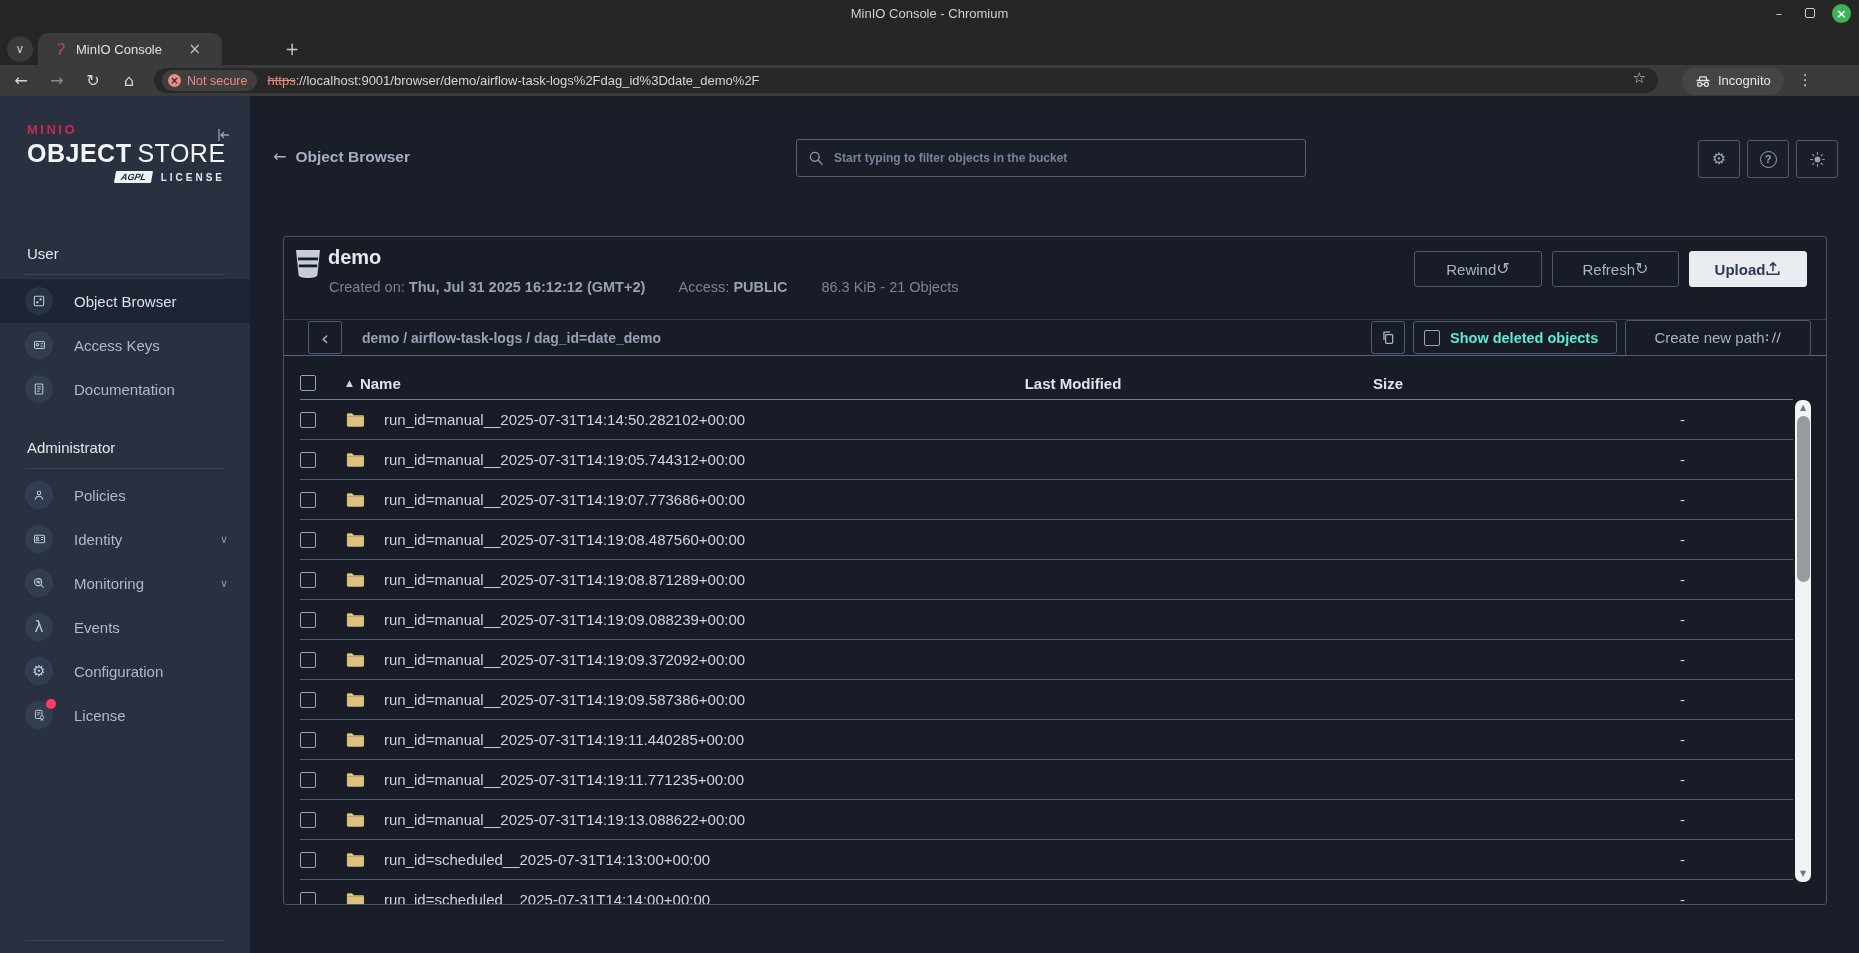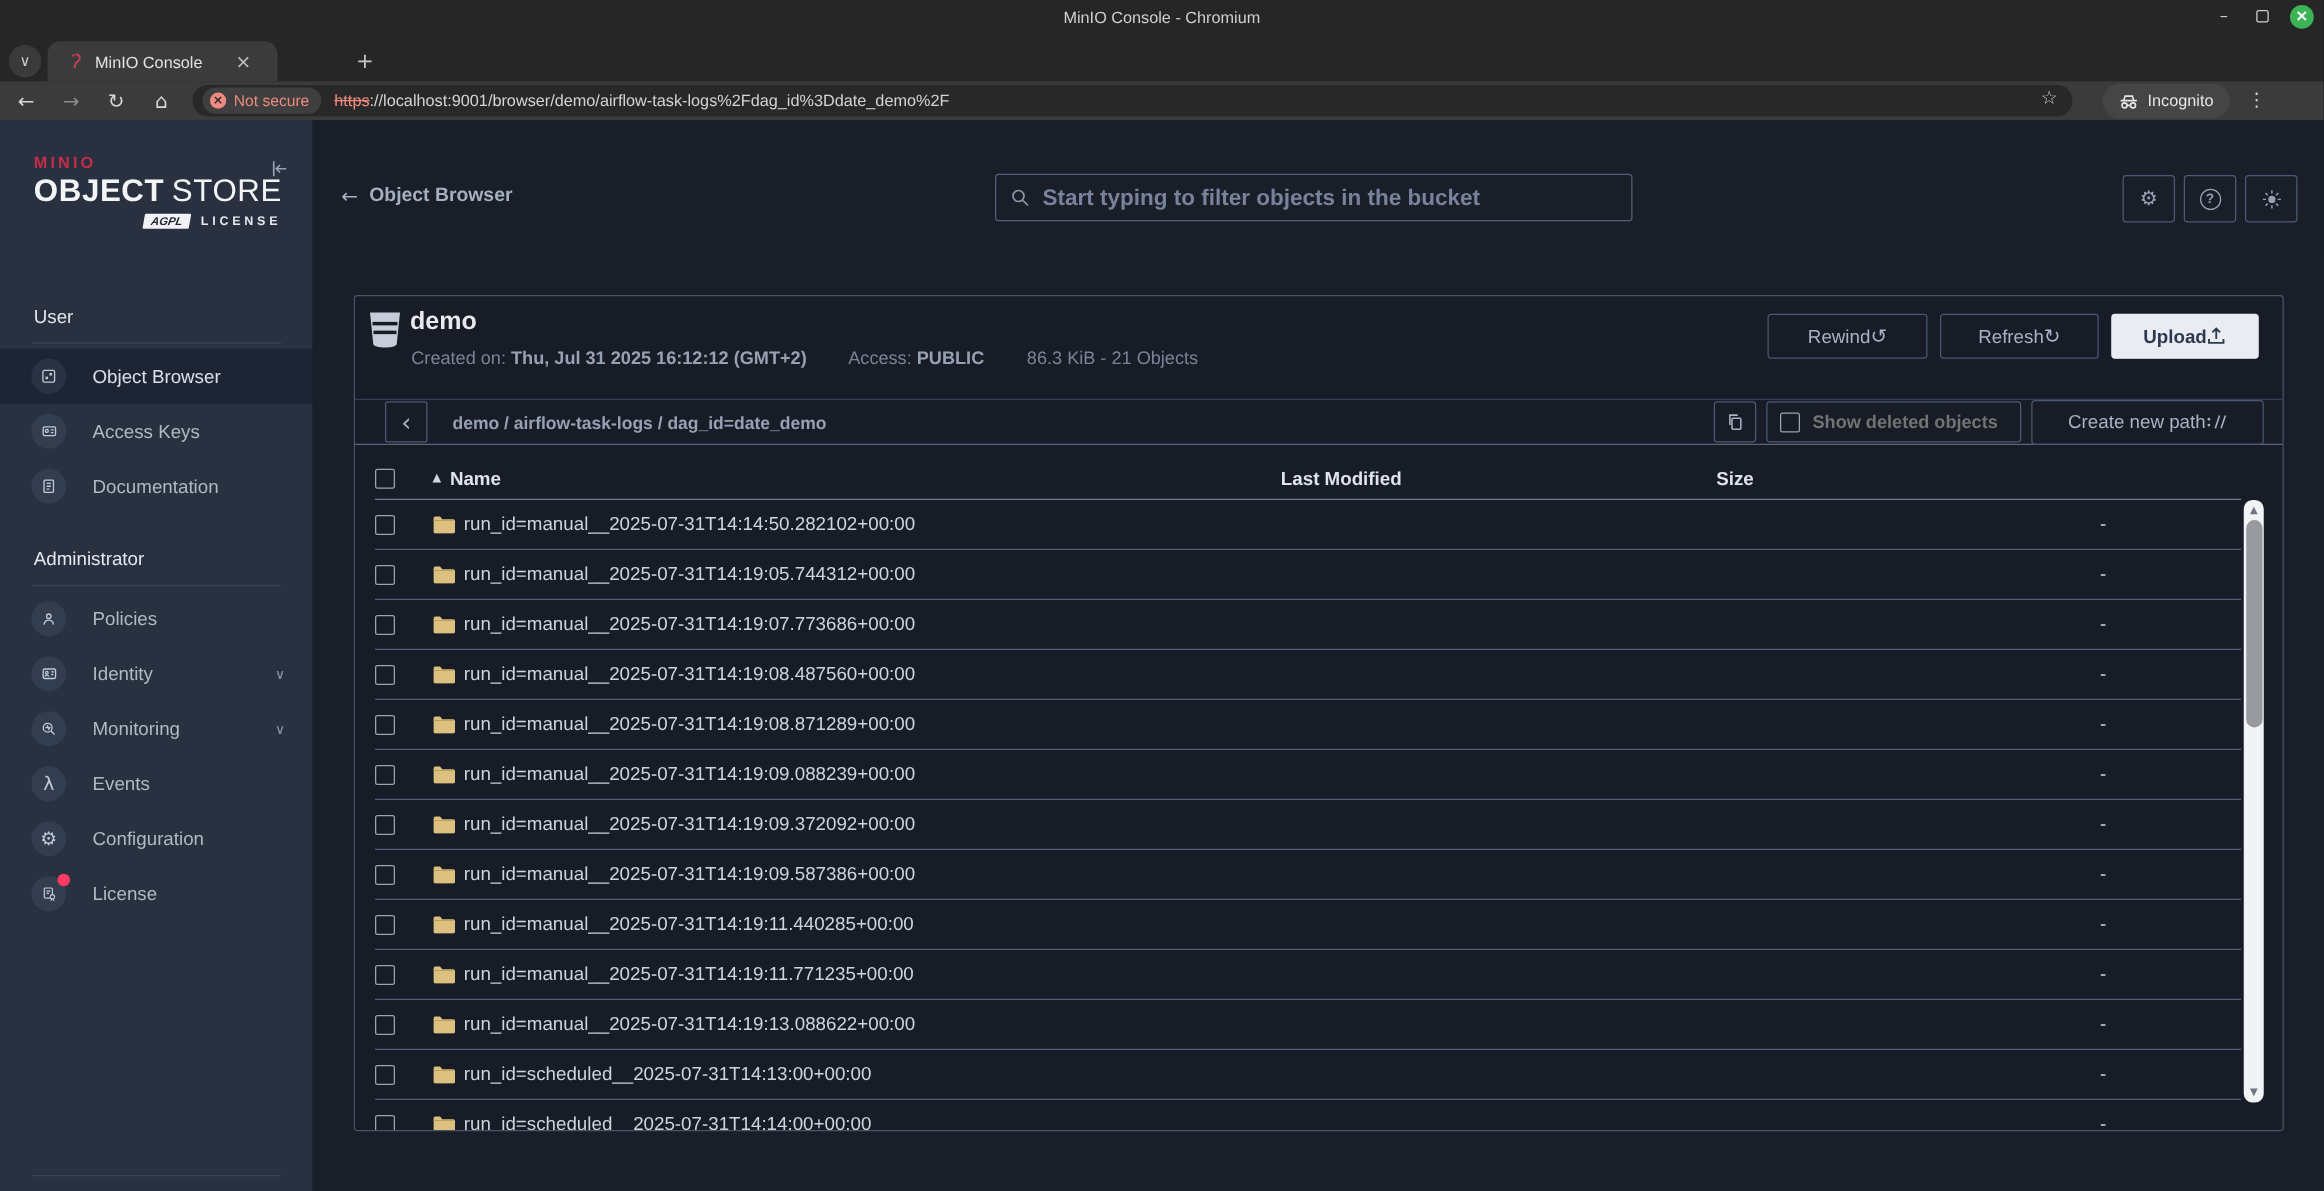--- a/index.html
+++ b/index.html
@@ -93,7 +93,7 @@
     background:transparent; }
   .search-wrap svg { flex:none; }
   .search-input { flex:1; margin-left:10px; background:transparent; border:none; outline:none;
-    font-size:18px; font-weight:bold; color:#fca5a5; font-family:"Liberation Sans",sans-serif; }
+    font-size:12px; font-weight:bold; color:#fca5a5; font-family:"Liberation Sans",sans-serif; }
   .search-input::placeholder { color:#78829a; }
   .topbtns { position:absolute; right:21px; top:44px; display:flex; gap:7px; }
   .topbtn { width:42px; height:38px; border:1px solid #4e5a73; border-radius:3px; color:#97a1b3;

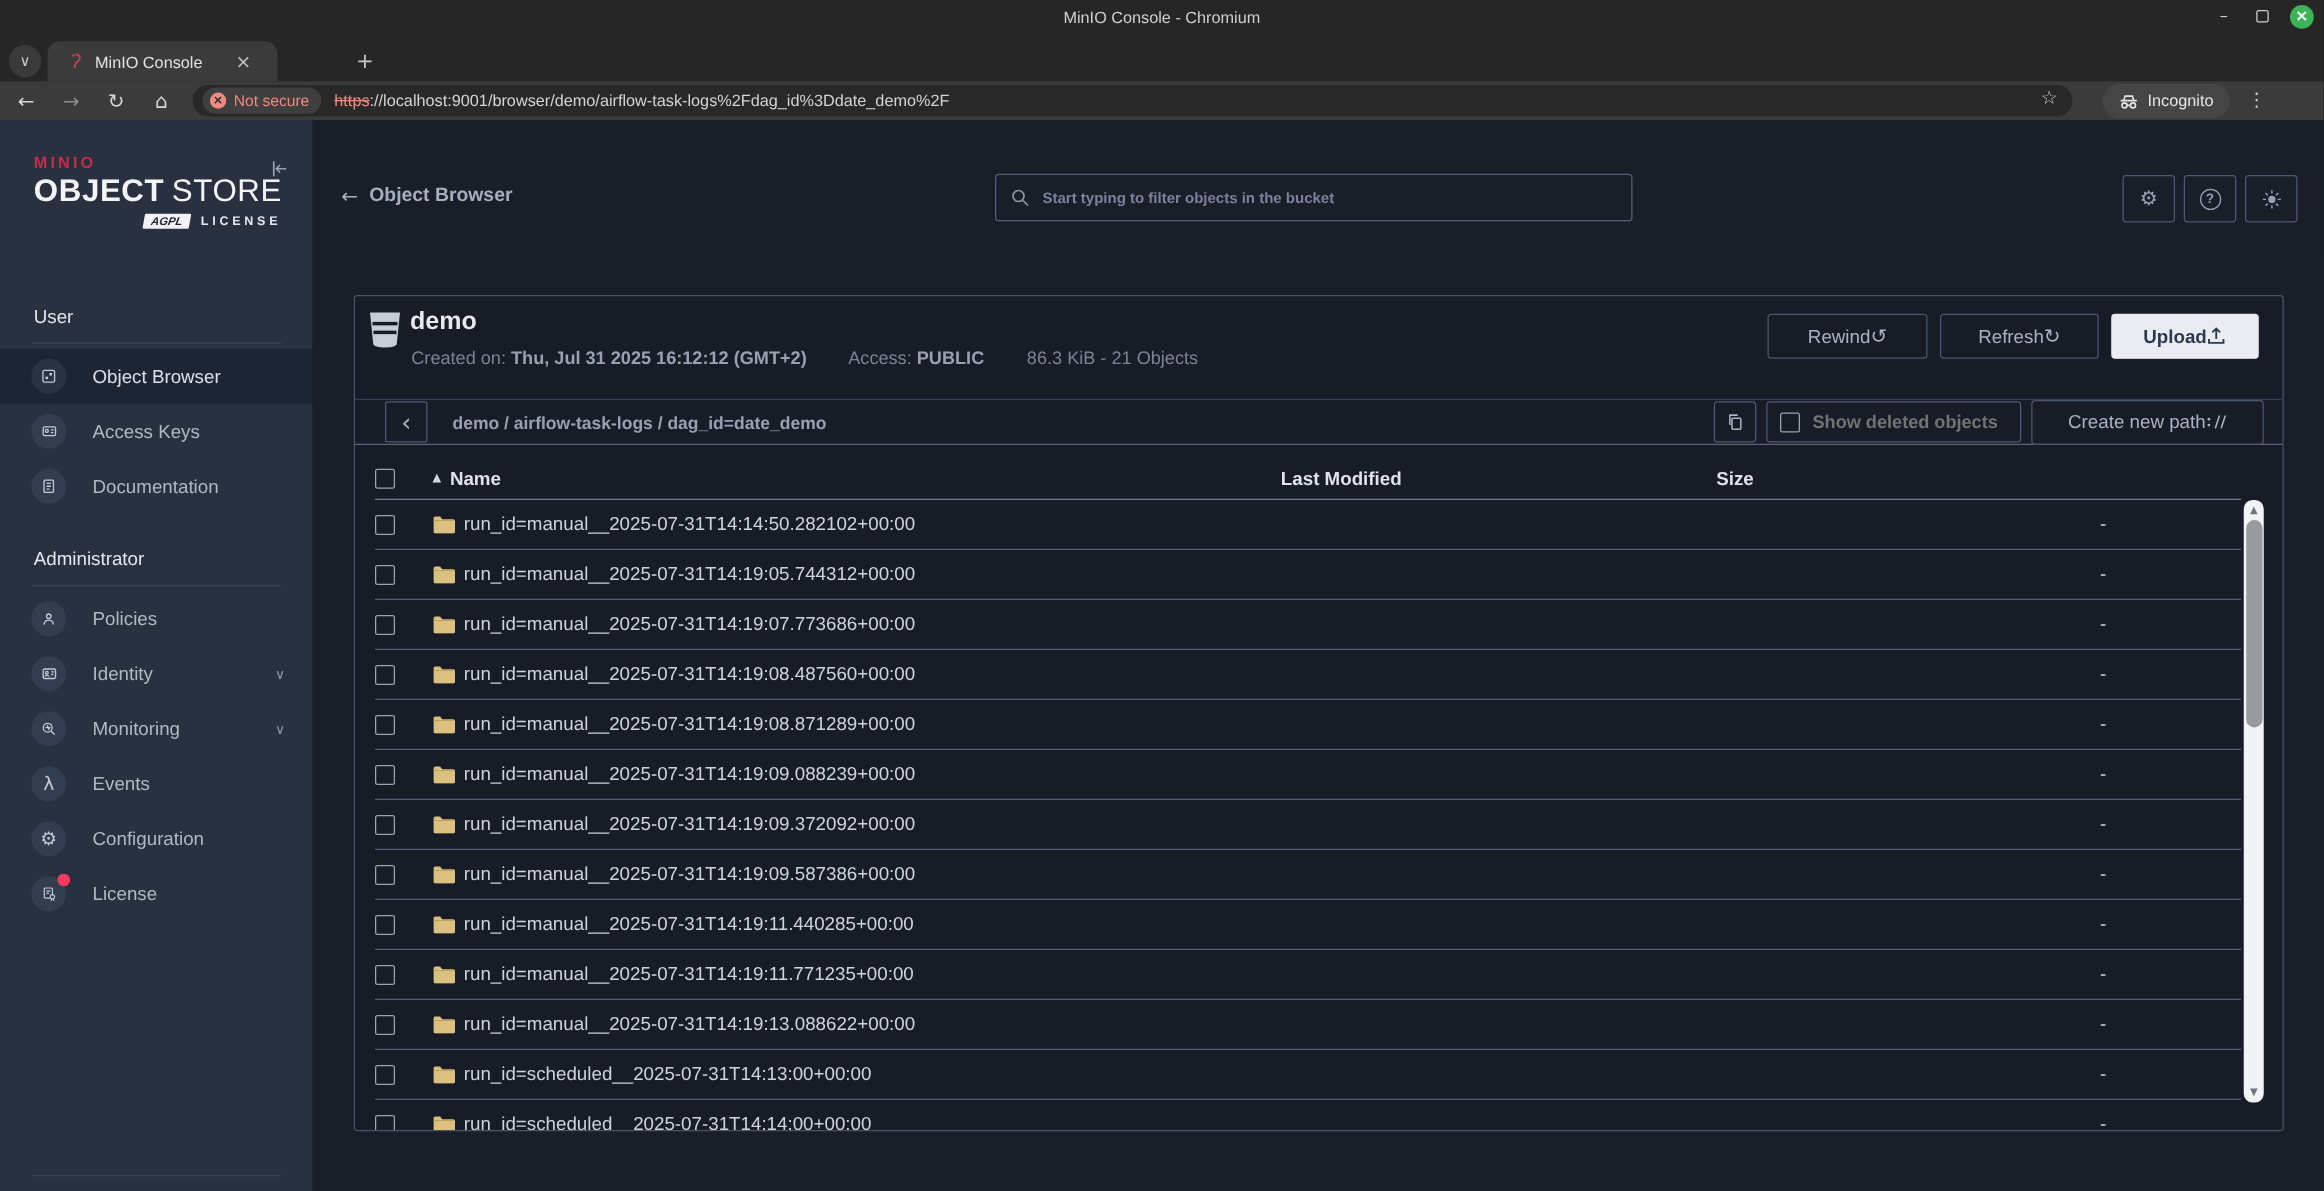--- a/index.html
+++ b/index.html
@@ -132,7 +132,7 @@
     border-radius:3px; display:flex; align-items:center; gap:10px; padding:0 10px; }
   .cbx { width:16px; height:16px; border:1.5px solid #9aa3b4; border-radius:2px; background:transparent;
     flex:none; }
-  .deleted-label { font-size:14.5px; font-weight:bold; color:#737373; white-space:nowrap; }
+  .deleted-label { font-size:14.5px; font-weight:bold; color:#5eead4; white-space:nowrap; }
   .create-btn { margin-left:8px; width:186px; height:36px; }
 
   .table-area { position:absolute; left:0; top:119px; right:0; bottom:0; padding:11px 33px 0 16px;

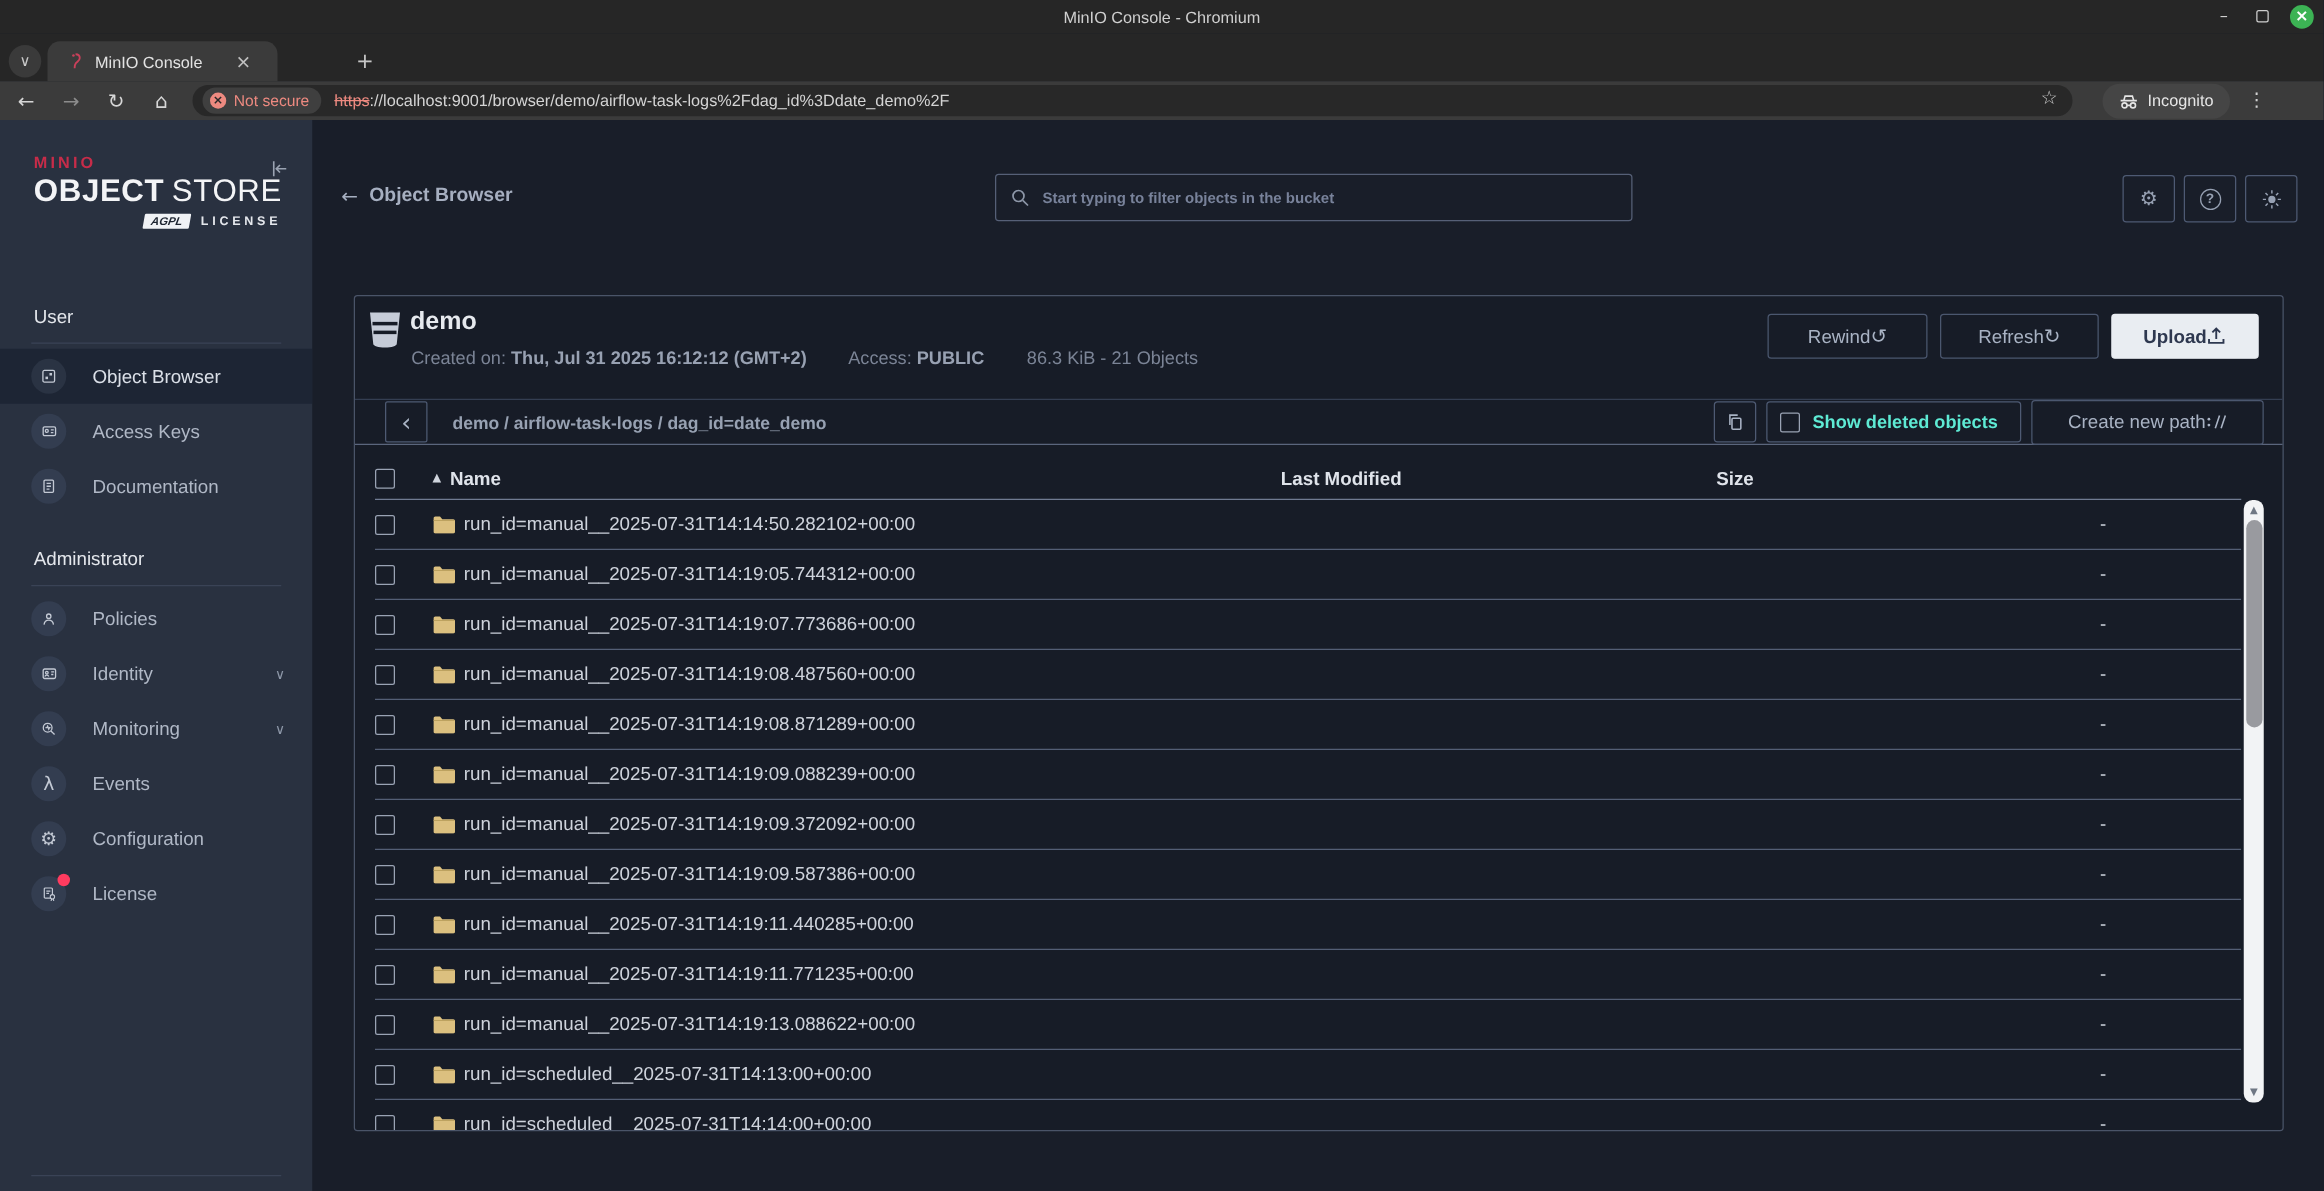--- a/index.html
+++ b/index.html
@@ -146,7 +146,7 @@
   .th-size { text-align:left; padding-right:72px; }
   .rows { height:506px; overflow:hidden; }
   .trow { height:40px; border-bottom:1px solid #535e75; }
-  .cell-name { display:flex; align-items:center; gap:7px; font-size:15px; color:#ced3dc;
+  .cell-name { display:flex; align-items:center; gap:20px; font-size:15px; color:#ced3dc;
     white-space:nowrap; overflow:hidden; }
   .cell-size { text-align:right; padding-right:110px; font-size:15px; color:#ced3dc; }
 

